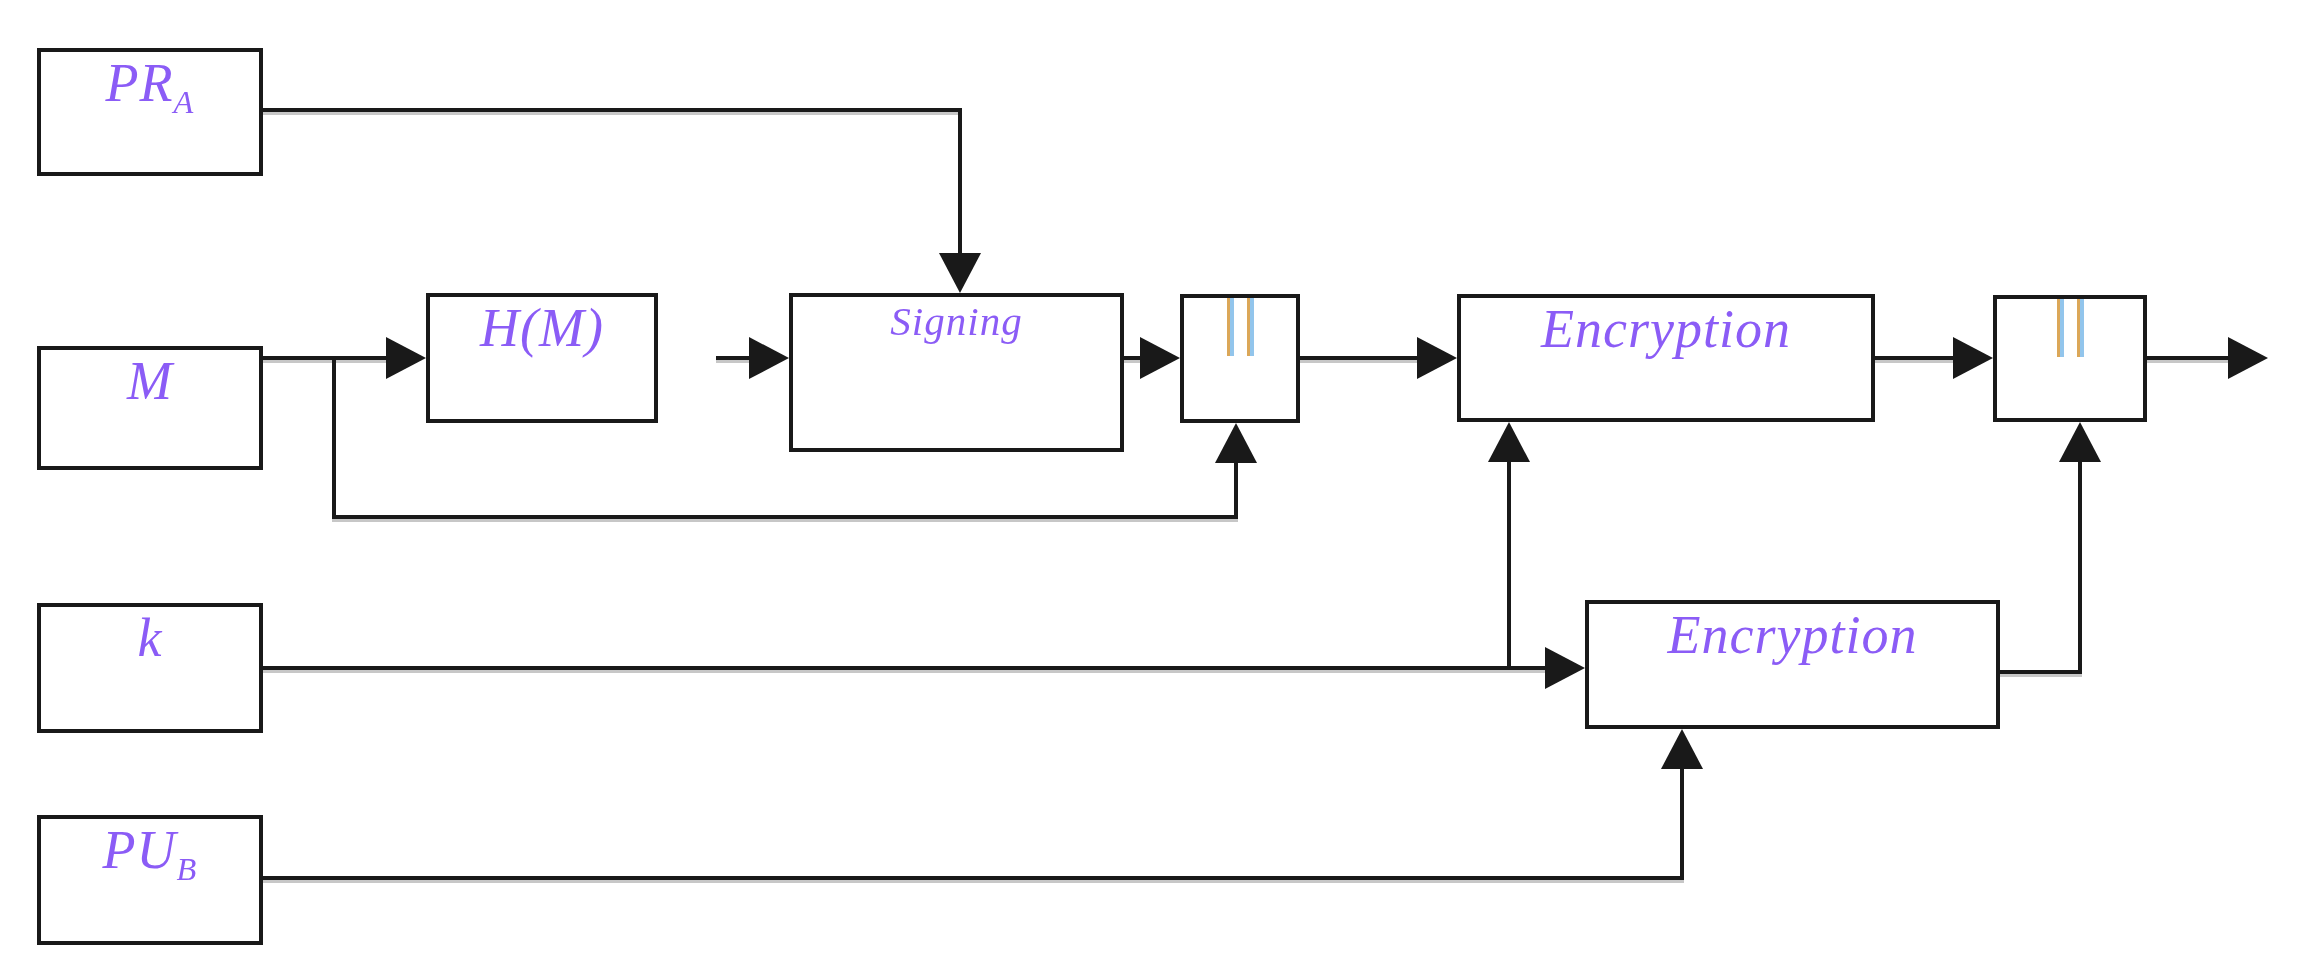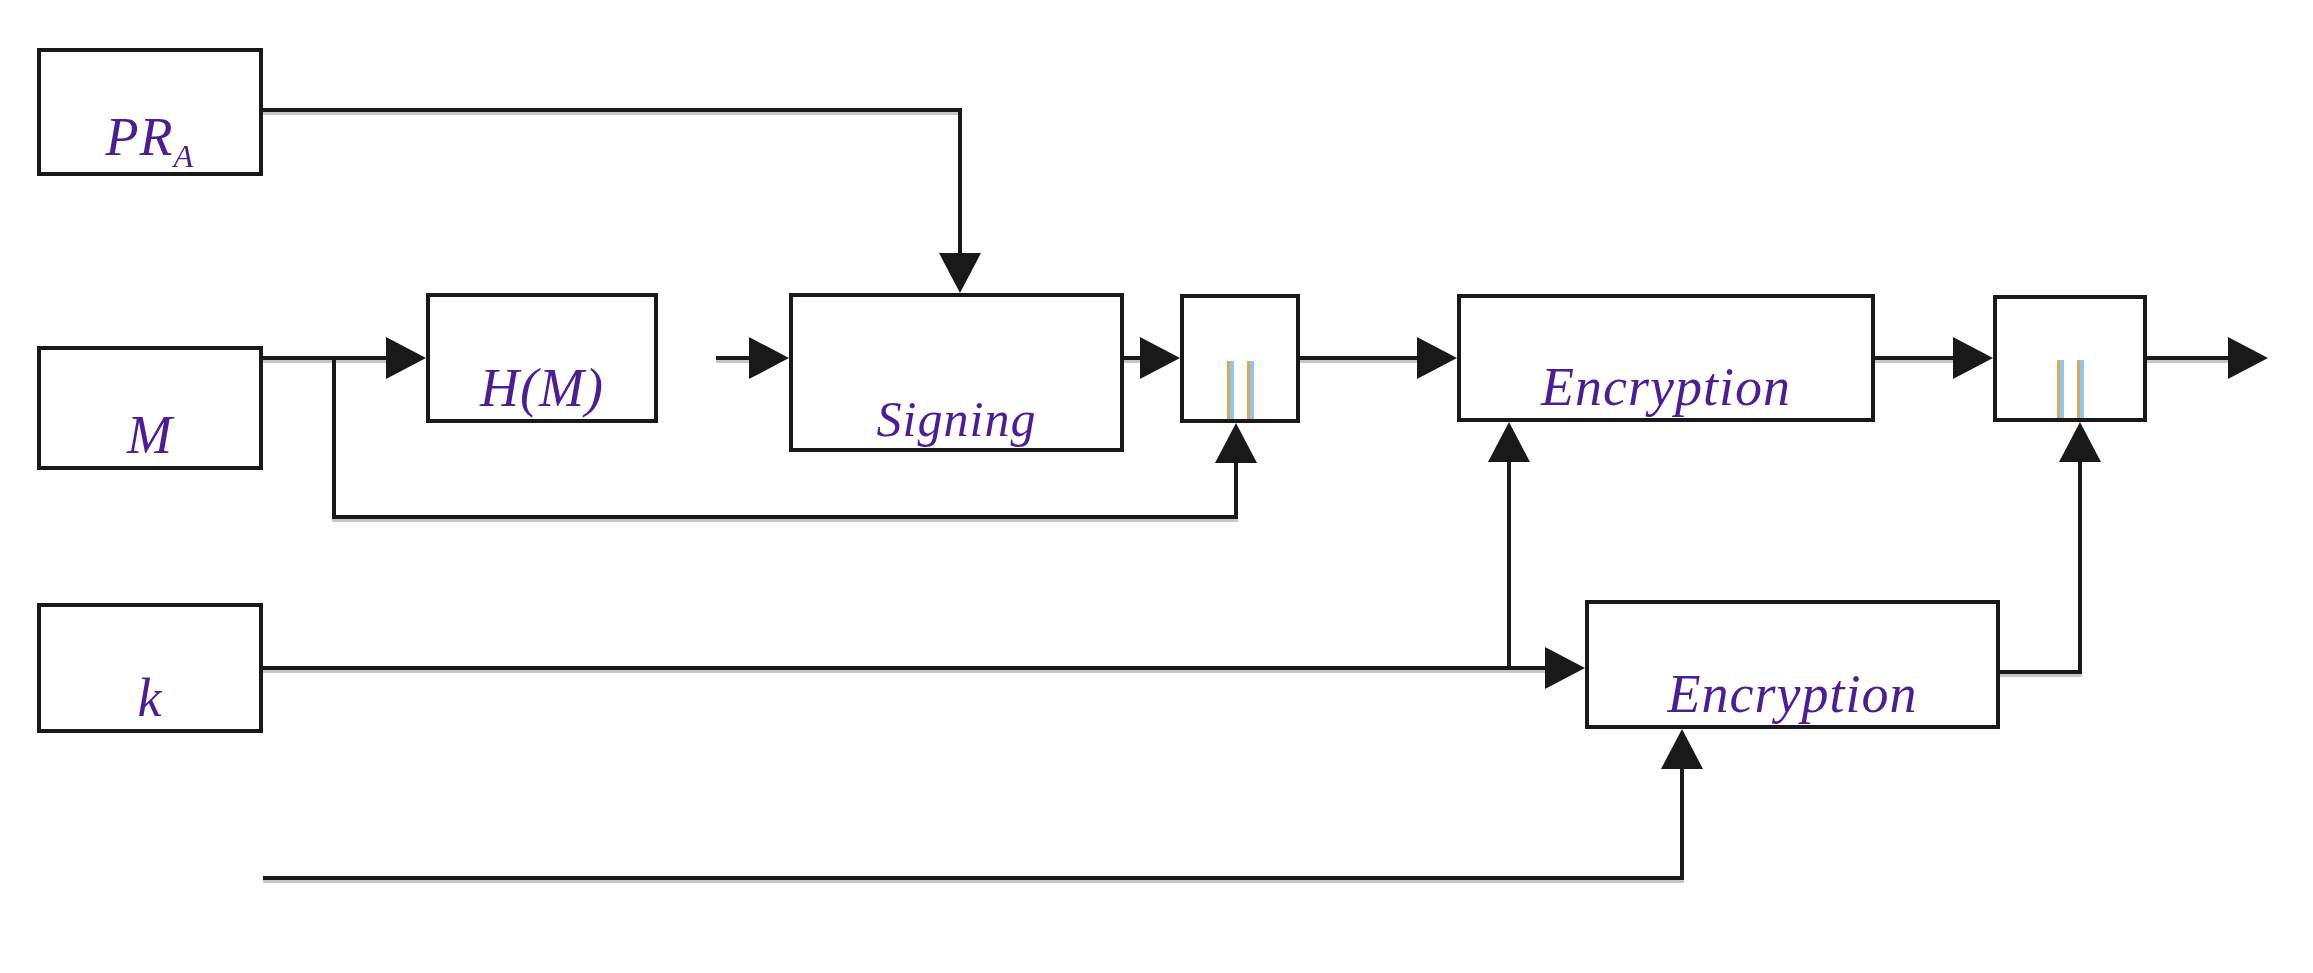--- a/index.html
+++ b/index.html
@@ -18,11 +18,11 @@
     border: 4px solid #191919;
     background: #ffffff;
     display: flex;
-    align-items: flex-end;
+    align-items: flex-start;
     justify-content: center;
     font-style: italic;
     font-size: 54px;
-    color: #4c1d95;
+    color: #8b5cf6;
     letter-spacing: 1px;
   }
   .node sub { font-size: 0.6em; line-height: 1; }

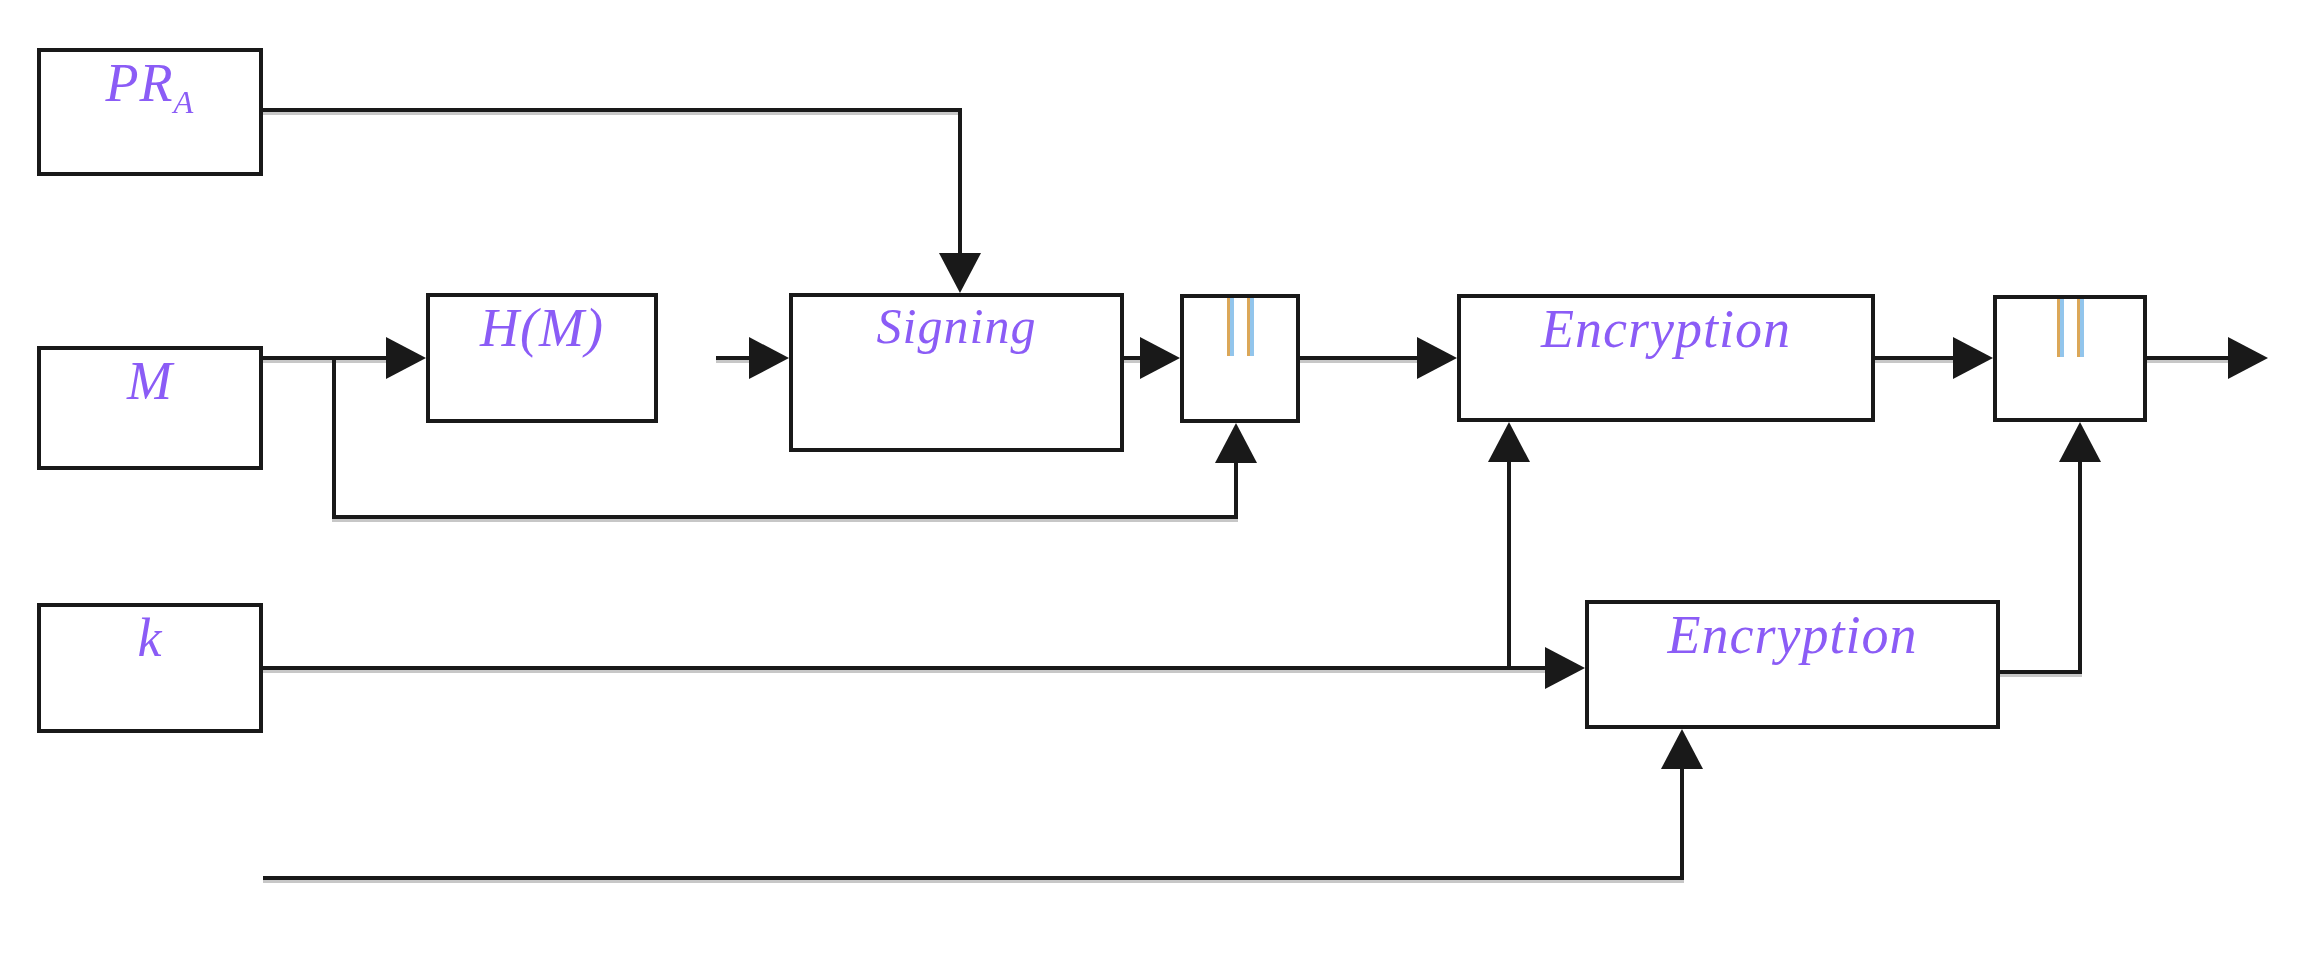--- a/index.html
+++ b/index.html
@@ -31,7 +31,7 @@
   #n-k       { left: 37px;   top: 603px; width: 226px; height: 130px; }
   #n-pub     { left: 37px;   top: 815px; width: 226px; height: 130px; }
   #n-hm      { left: 426px;  top: 293px; width: 232px; height: 130px; }
-  #n-signing { left: 789px;  top: 293px; width: 335px; height: 159px; font-size: 50px; }
+  #n-signing { left: 789px;  top: 293px; width: 335px; height: 159px; font-size: 41px; }
   #n-c1      { left: 1180px; top: 294px; width: 120px; height: 129px; }
   #n-enc-top { left: 1457px; top: 294px; width: 418px; height: 128px; }
   #n-c2      { left: 1993px; top: 295px; width: 154px; height: 127px; }

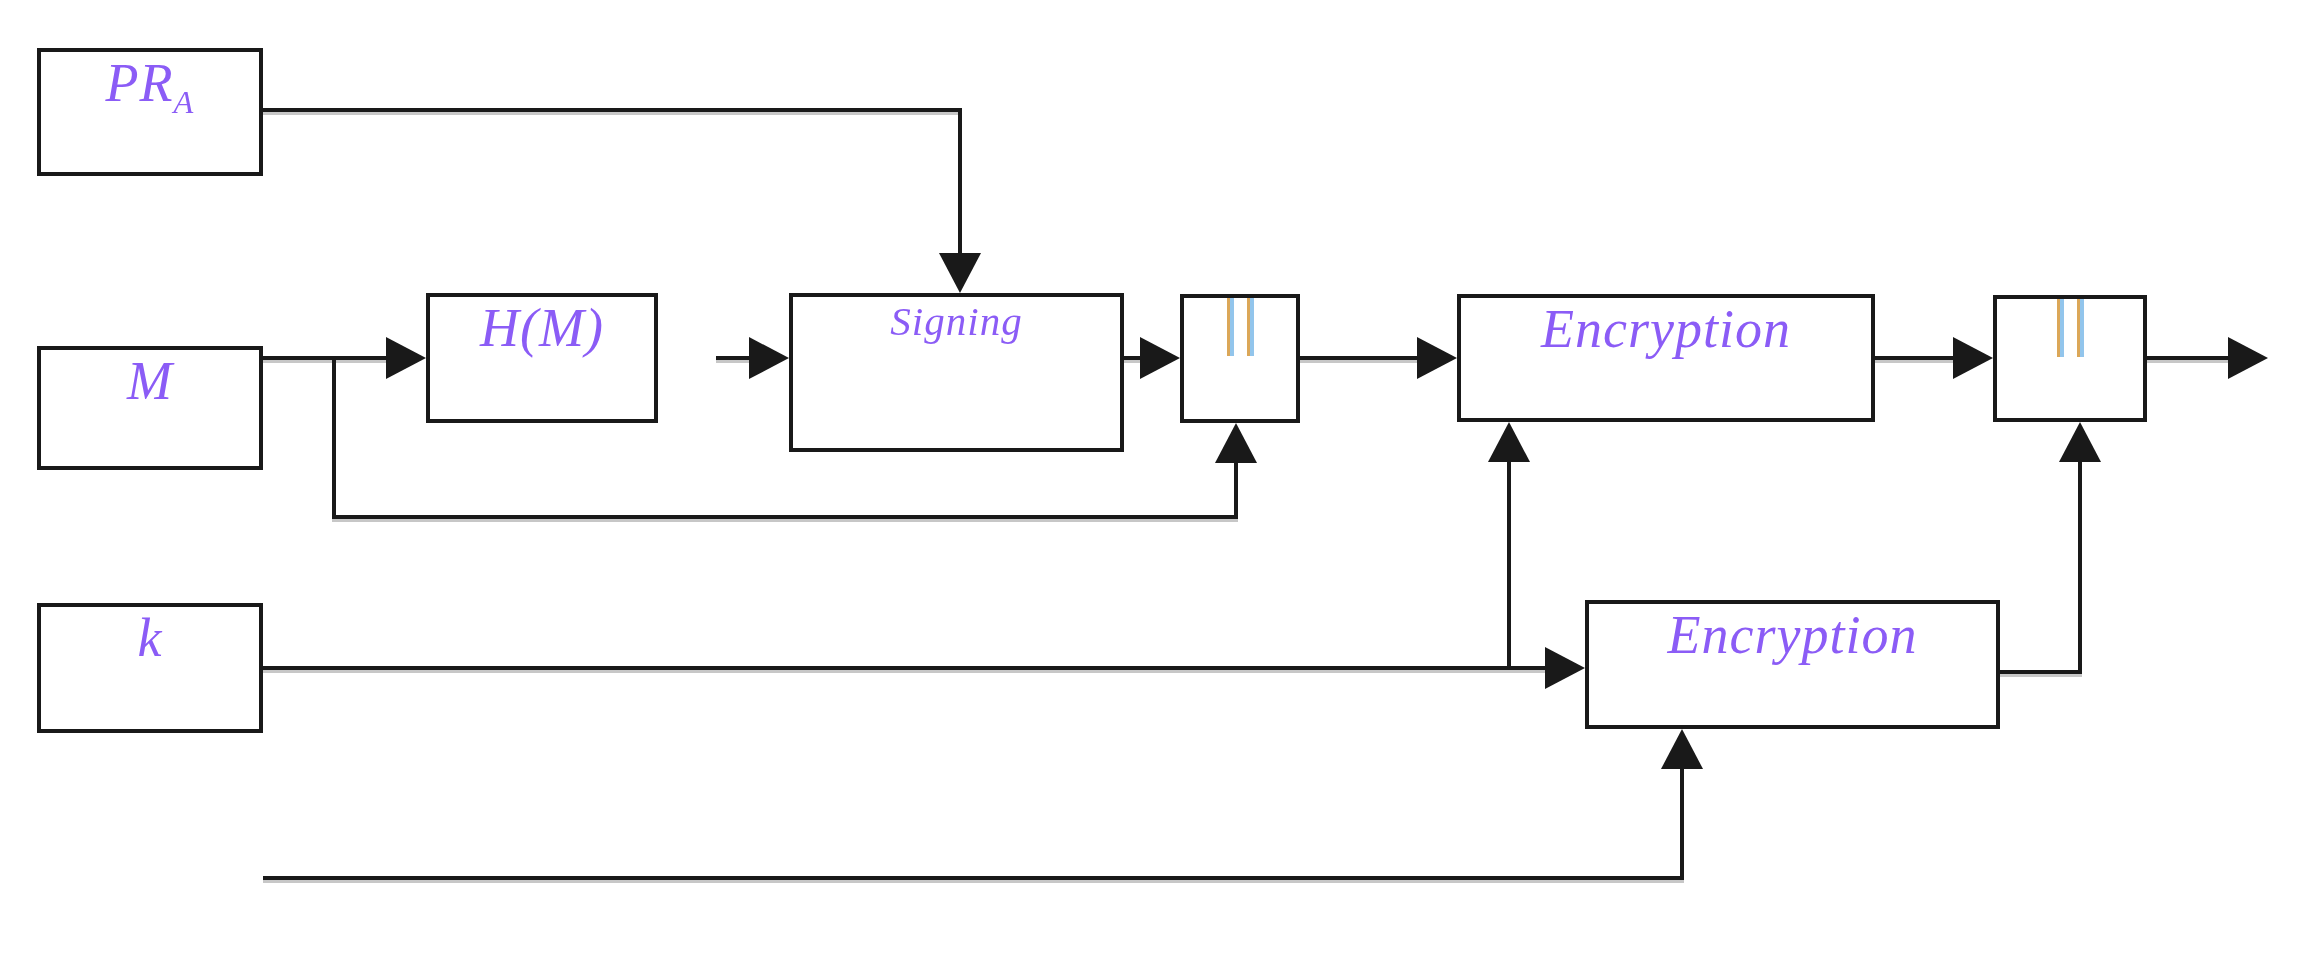--- a/index.html
+++ b/index.html
@@ -103,6 +103,9 @@
   <div class="node" id="n-k">
     <span>k</span>
   </div>
+  <div class="node" id="n-pub">
+    <span><span>PU</span><sub>B</sub></span>
+  </div>
 
   <div class="node" id="n-hm">
     <span>H(M)</span>

